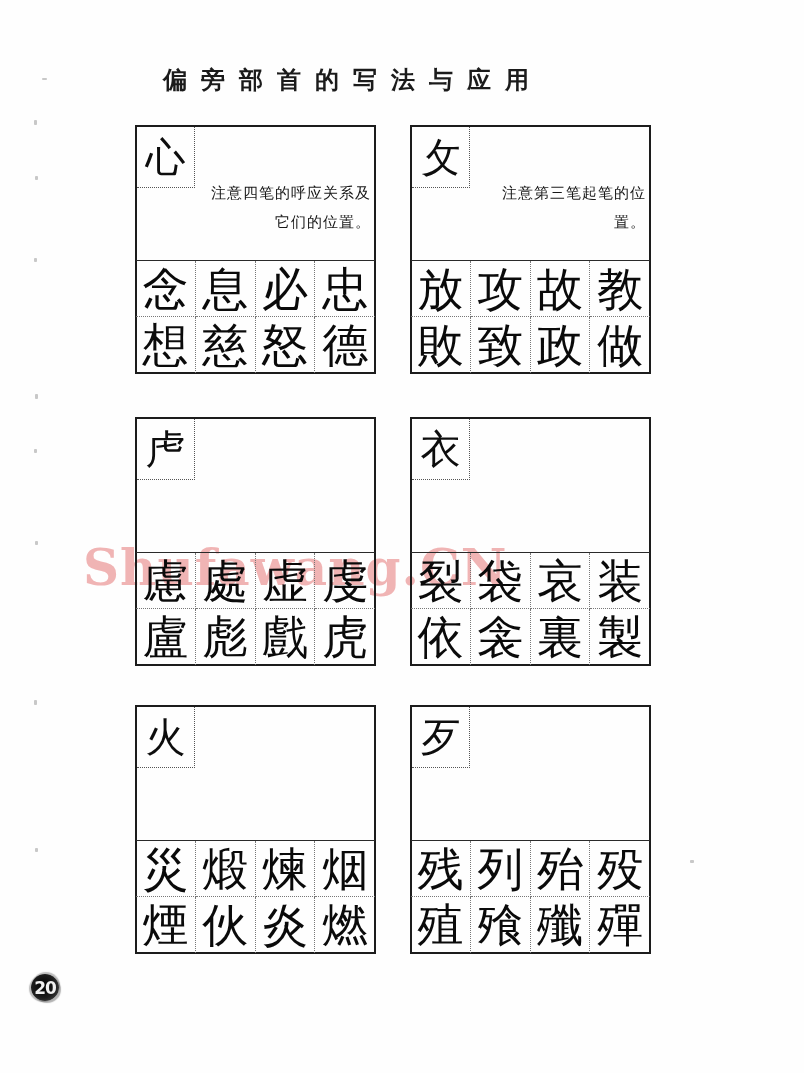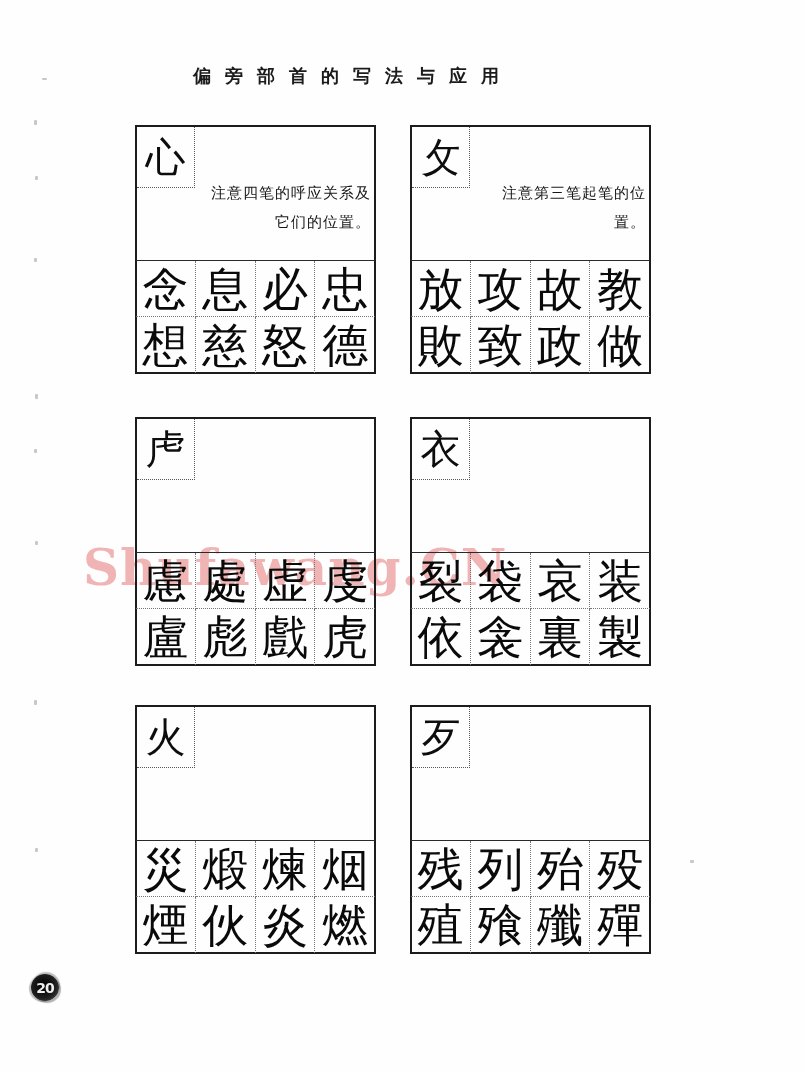--- a/index.html
+++ b/index.html
@@ -13,7 +13,7 @@
   
   .title{
     position:absolute;top:64px;left:0;width:692px;text-align:center;
-    font-size:18px;font-weight:bold;letter-spacing:14px;color:#1b1b1b;
+    font-size:24px;font-weight:bold;letter-spacing:14px;color:#1b1b1b;
     font-family:"DejaVu Serif", serif;
     text-indent:14px;
   }

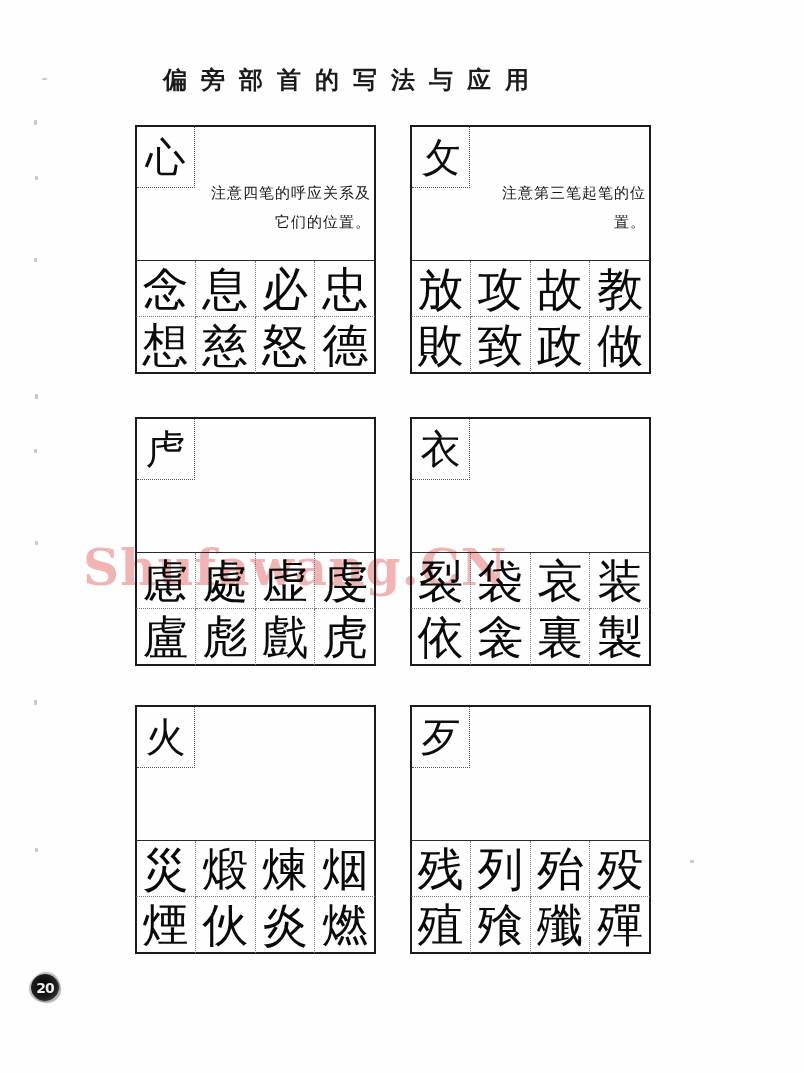--- a/index.html
+++ b/index.html
@@ -68,7 +68,7 @@
     box-shadow:2px 2px 1px rgba(40,40,40,.35), -2px 1px 1px rgba(40,40,40,.3), 1px -2px 1px rgba(40,40,40,.3);
   }
   .page-number span{
-    color:#efefef;font-size:14px;font-weight:bold;
+    color:#efefef;font-size:17px;font-weight:bold;
     font-family:"DejaVu Sans", sans-serif;letter-spacing:-1px;
   }
   

